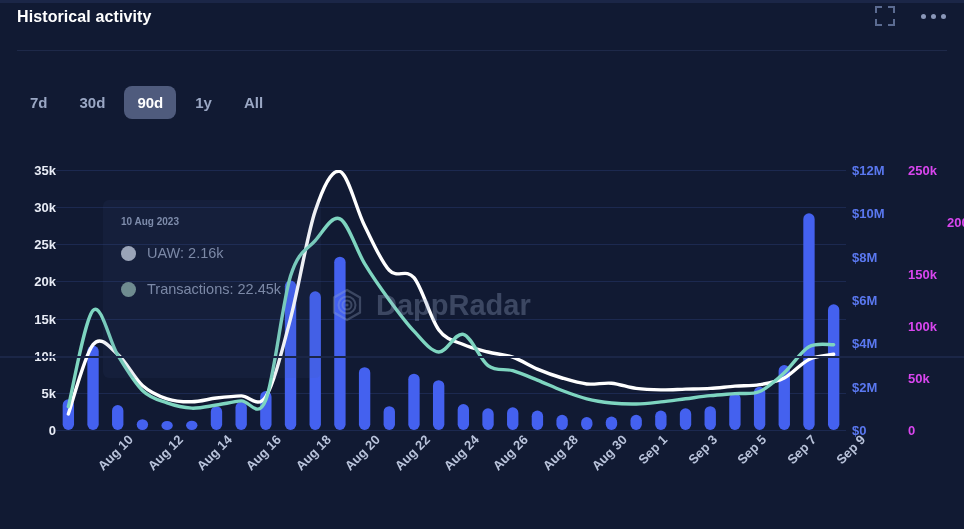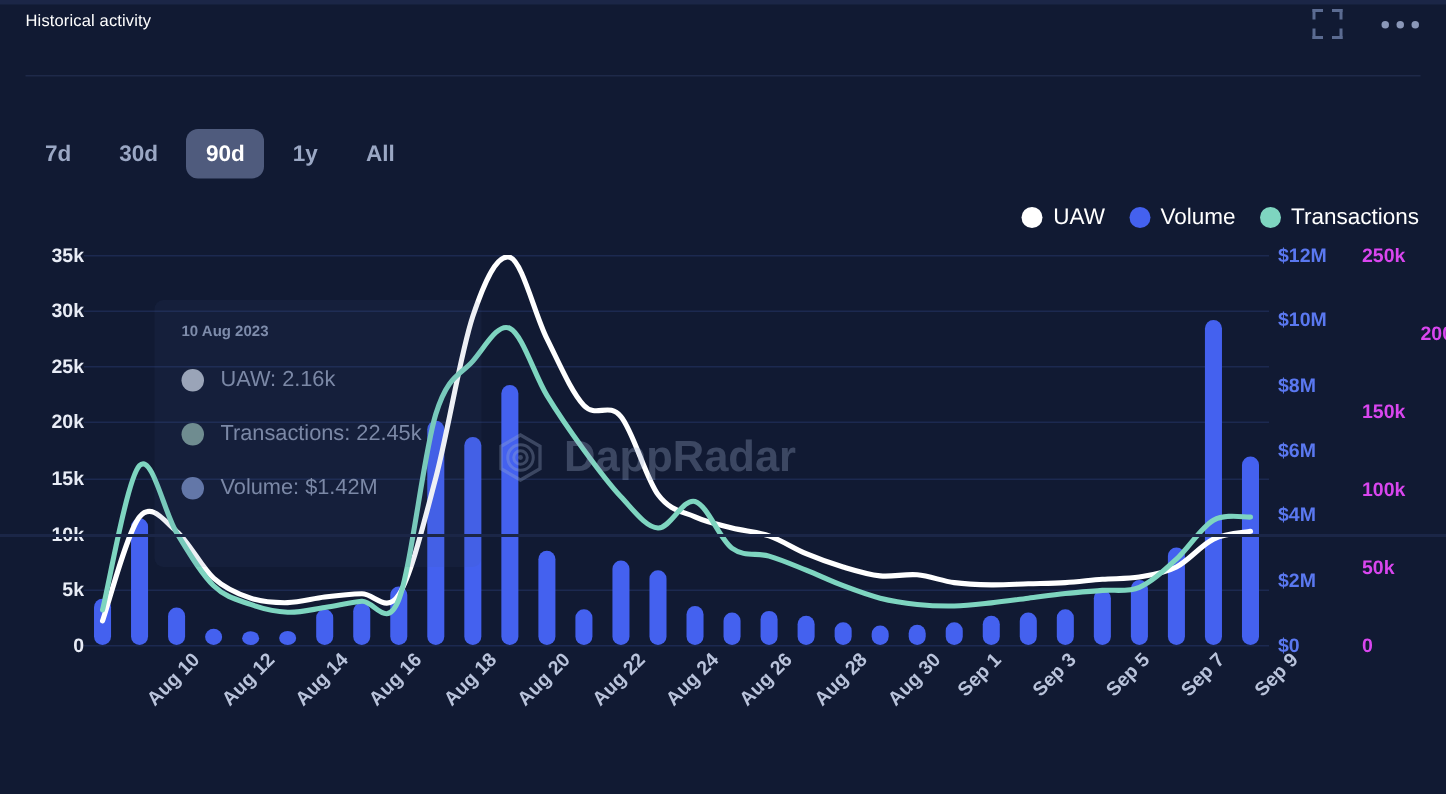--- a/index.html
+++ b/index.html
@@ -22,7 +22,7 @@
   }
   .header {
     position: absolute; top: 8px; left: 17px;
-    font-size: 11px; font-weight: normal; color: #ffffff;
+    font-size: 16px; font-weight: bold; color: #ffffff;
     letter-spacing: .1px;
   }
   .header-icons {

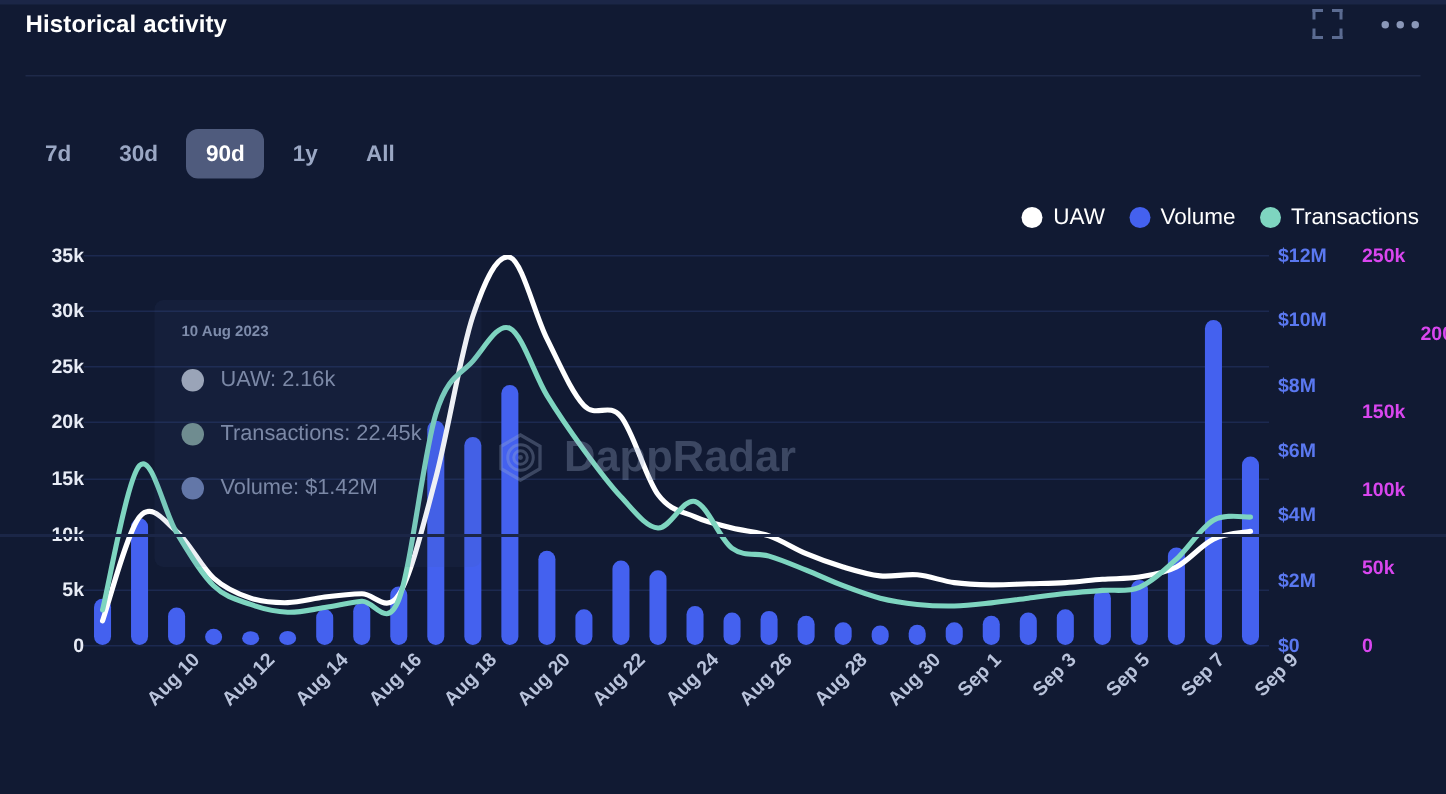--- a/index.html
+++ b/index.html
@@ -162,20 +162,6 @@
       <button class="range-btn">All</button>
     </div>
 
-  <div class="legend">
-      <div class="legend-item">
-        <span class="legend-dot" style="background: rgb(255, 255, 255);"></span>
-        <span class="legend-label">UAW</span>
-      </div>
-      <div class="legend-item">
-        <span class="legend-dot" style="background: rgb(68, 97, 239);"></span>
-        <span class="legend-label">Volume</span>
-      </div>
-      <div class="legend-item">
-        <span class="legend-dot" style="background: rgb(126, 213, 192);"></span>
-        <span class="legend-label">Transactions</span>
-      </div>
-    </div>
 
   <div class="chart-wrap">
     <div class="axis-left">

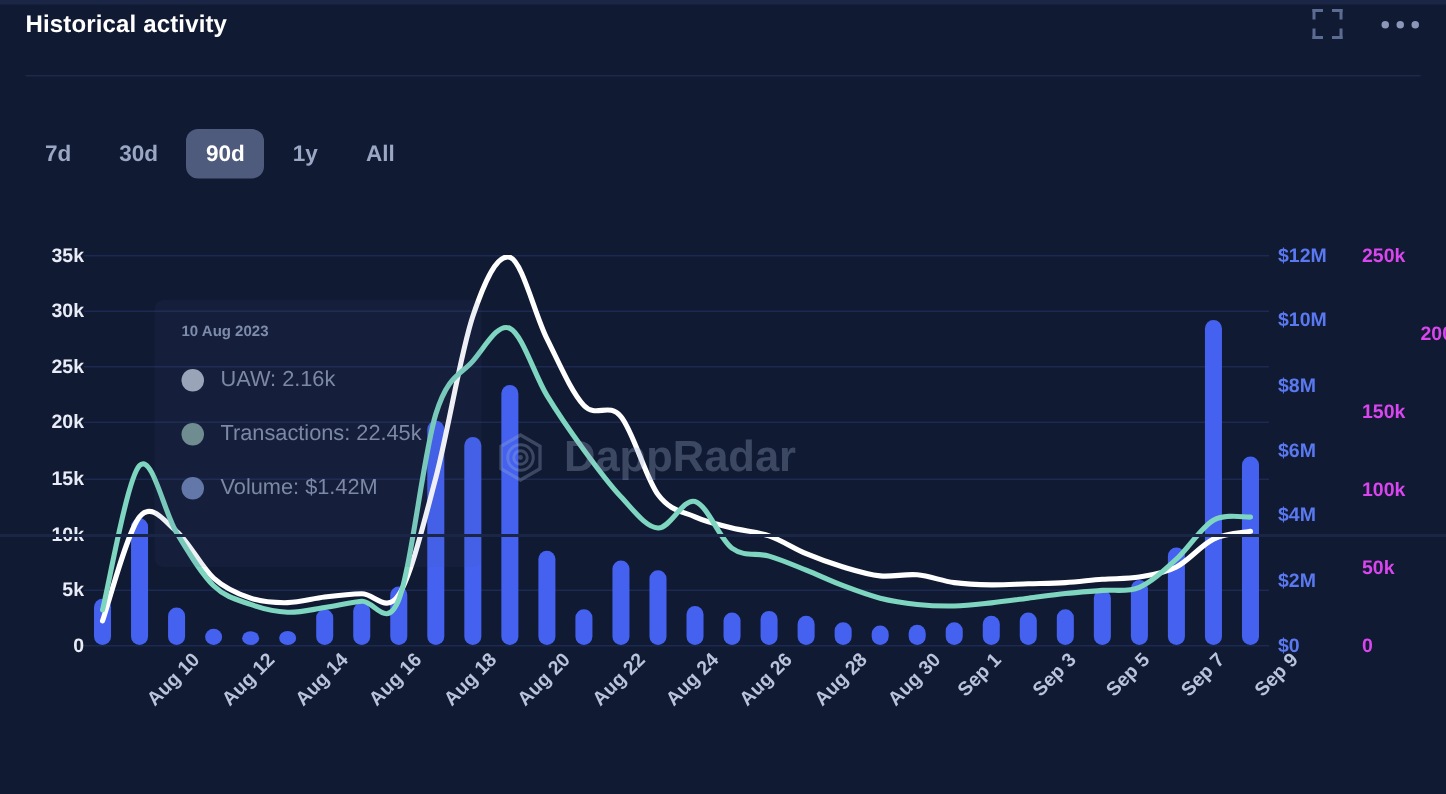--- a/index.html
+++ b/index.html
@@ -280,10 +280,6 @@
           <span class="tt-dot" style="background: rgb(111, 140, 144);"></span>
           <span class="tt-text">Transactions: 22.45k</span>
         </div>
-        <div class="tt-row">
-          <span class="tt-dot" style="background: rgb(99, 119, 168);"></span>
-          <span class="tt-text">Volume: $1.42M</span>
-        </div>
       </div>
   </div>
 

